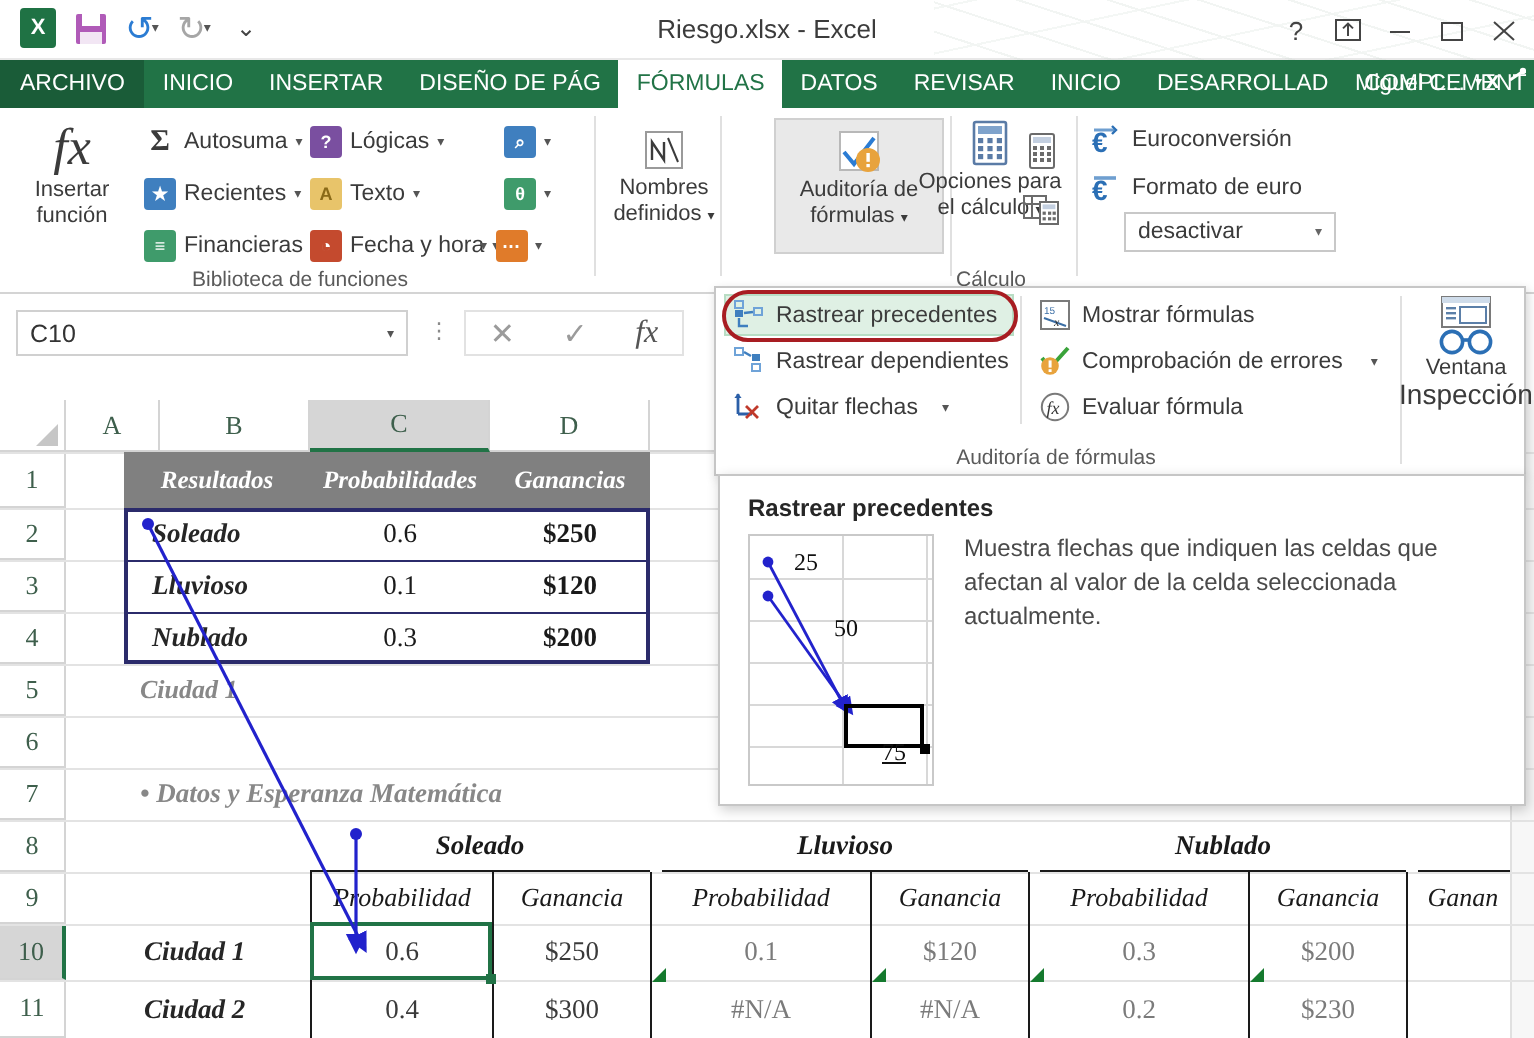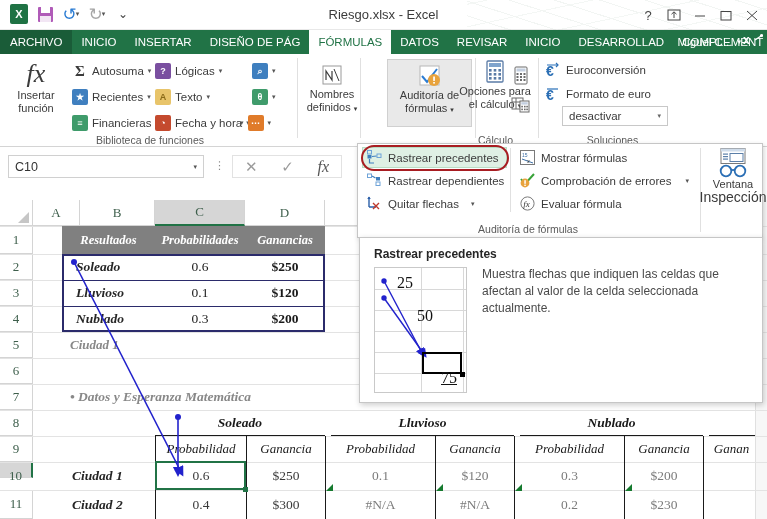--- a/index.html
+++ b/index.html
@@ -402,7 +402,6 @@
   </div>
 
   <div class="rgroup" style="left:540px; width:145px;">
-    <div class="glabel" style="left:0;width:145px;">Soluciones</div>
     <div class="smallrow" style="position:absolute; left:4px; top:5px;">
       <svg width="18" height="16" viewBox="0 0 18 16">
         <text x="2" y="14" font-size="14" font-weight="bold" fill="#2b6fb5" font-family="Liberation Sans">€</text>

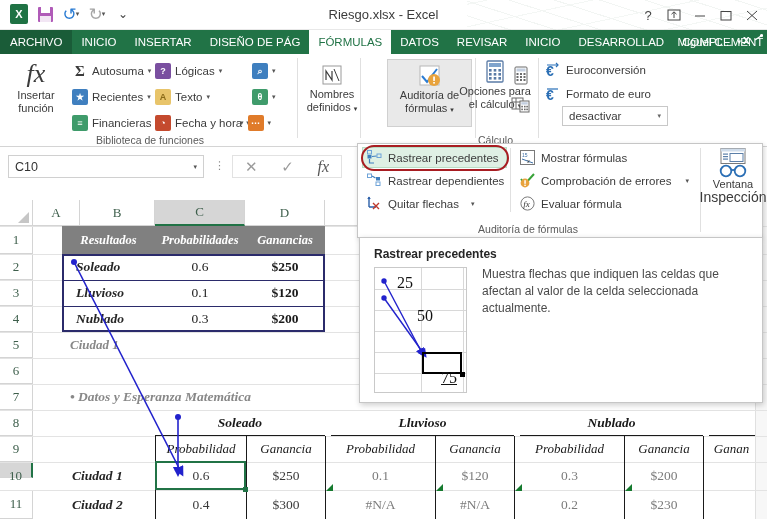--- a/index.html
+++ b/index.html
@@ -166,7 +166,7 @@
   .tt-gl { position:absolute; background:#d8d8d8; }
   .tt-body { position:absolute; left:122px; top:28px; width:268px; font-size:12px;
              color:#4a4a4a; line-height:17px; }
-  .tt-num { position:absolute; font-family:"Liberation Serif", serif; font-size:16px; color:#111;}
+  .tt-num { position:absolute; font-family:"Liberation Serif", serif; font-size:12px; color:#111;}
   .tt-cellbox { position:absolute; left:47px; top:84px; width:40px; height:22px;
                 border:2.5px solid #000; }
   .tt-handle { position:absolute; left:85px; top:104px; width:5px; height:5px; background:#000;}

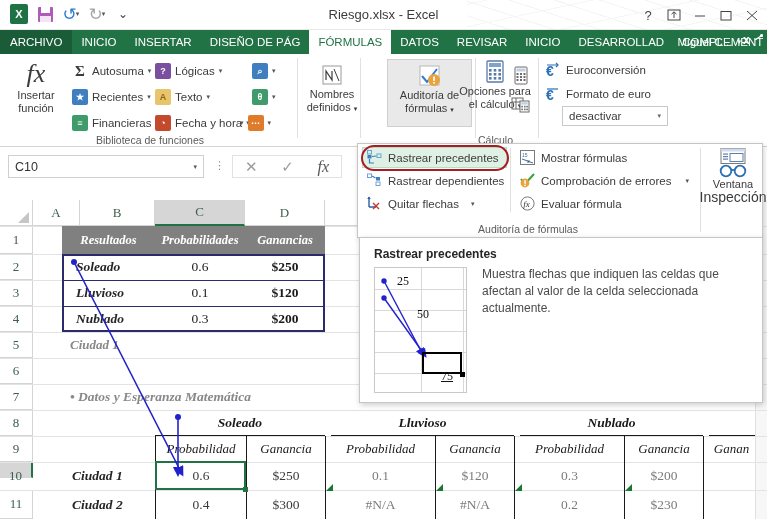--- a/index.html
+++ b/index.html
@@ -458,7 +458,7 @@
   <div class="rh" style="top:200px; height:26px; line-height:25px;">7</div>
   <div class="rh" style="top:226px; height:26px; line-height:25px;">8</div>
   <div class="rh" style="top:252px; height:26px; line-height:25px;">9</div>
-  <div class="rh sel" style="top:278px; height:16px; line-height:27px;">10</div>
+  <div class="rh sel" style="top:278px; height:28px; line-height:27px;">10</div>
   <div class="rh" style="top:306px; height:29px; line-height:28px;">11</div>
 
   <div class="gline-h" style="top:42px;"></div>

